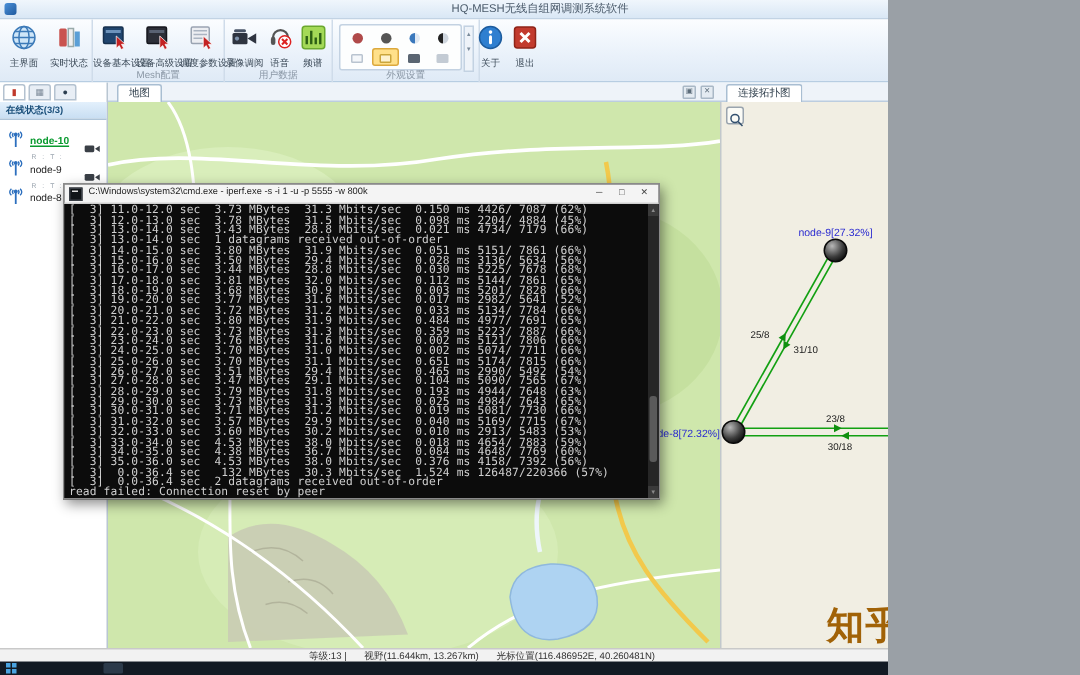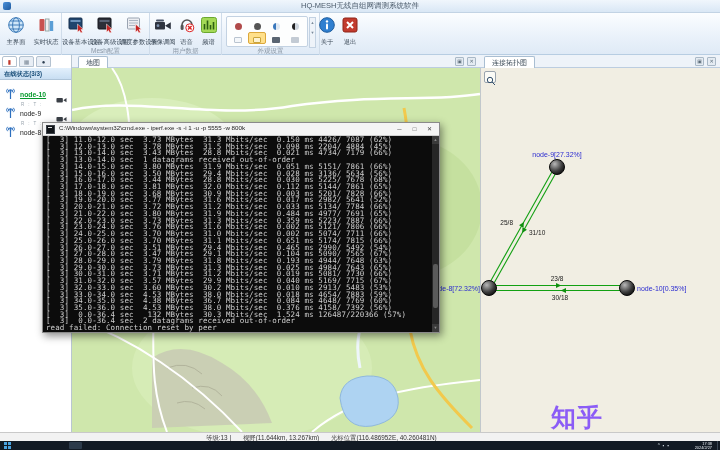--- a/index.html
+++ b/index.html
@@ -4,7 +4,7 @@
 <style>
   html,body{margin:0;padding:0;background:#9aa0a6;}
   *{box-sizing:border-box;}
-  .screen{position:relative;width:720px;height:450px;overflow:hidden;
+  .screen{position:relative;width:592px;height:450px;overflow:hidden;
     font-family:"Liberation Sans",sans-serif;background:#fff;text-decoration:underline;}
 
   

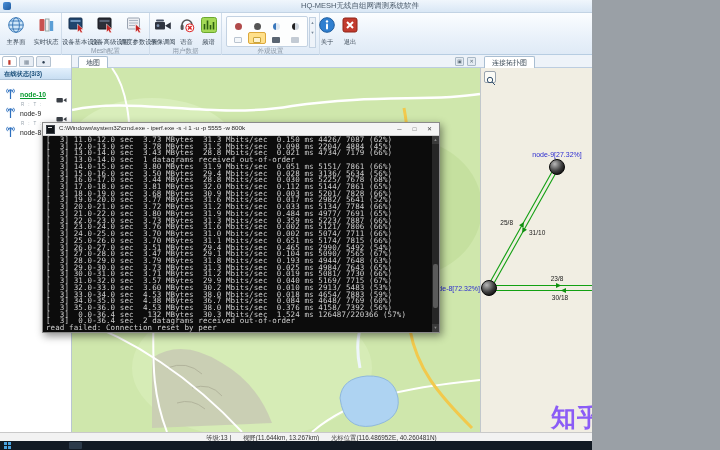--- a/index.html
+++ b/index.html
@@ -93,7 +93,7 @@
   
   .wm{position:absolute;left:551px;top:399px;width:168px;height:33px;display:flex;
     align-items:flex-end;z-index:30;}
-  .wm .zh{font-size:25px;font-weight:bold;color:#8b5cf6;line-height:30px;letter-spacing:1px;}
+  .wm .zh{font-size:25px;font-weight:bold;color:#a16207;line-height:30px;letter-spacing:1px;}
   .wm .hd{font-size:19px;font-weight:bold;color:#141414;line-height:28px;margin-left:4px;}
 
   

